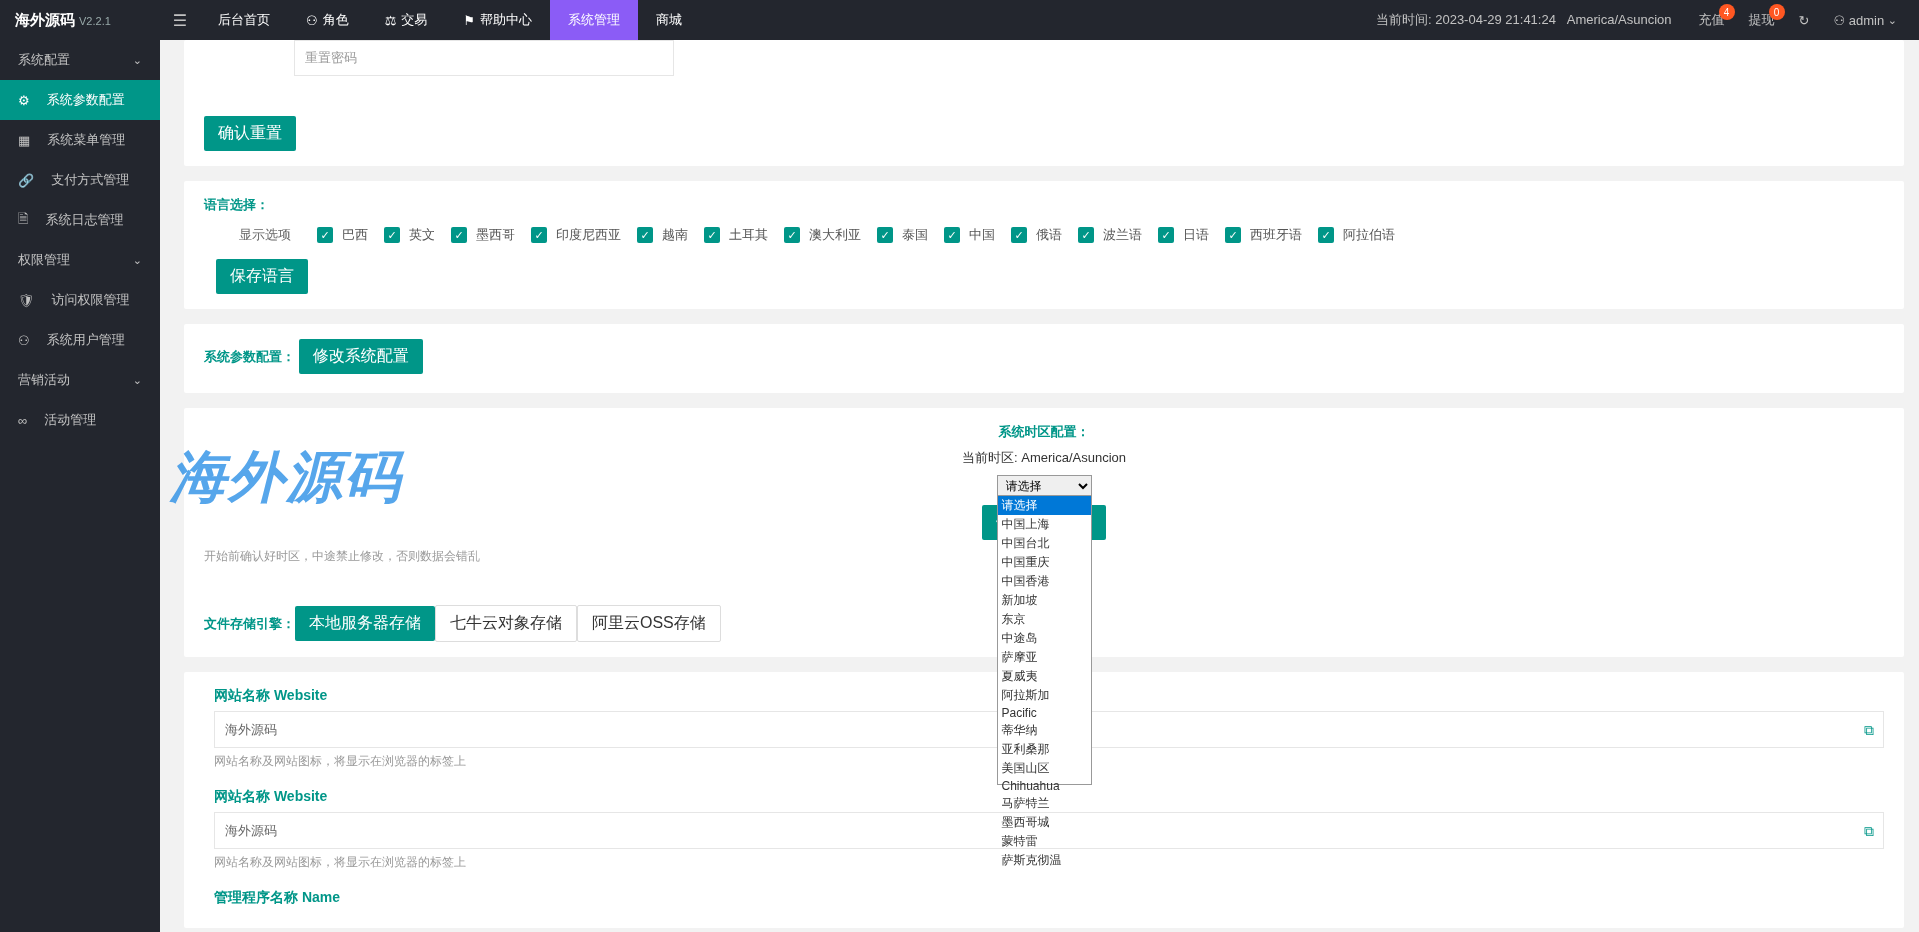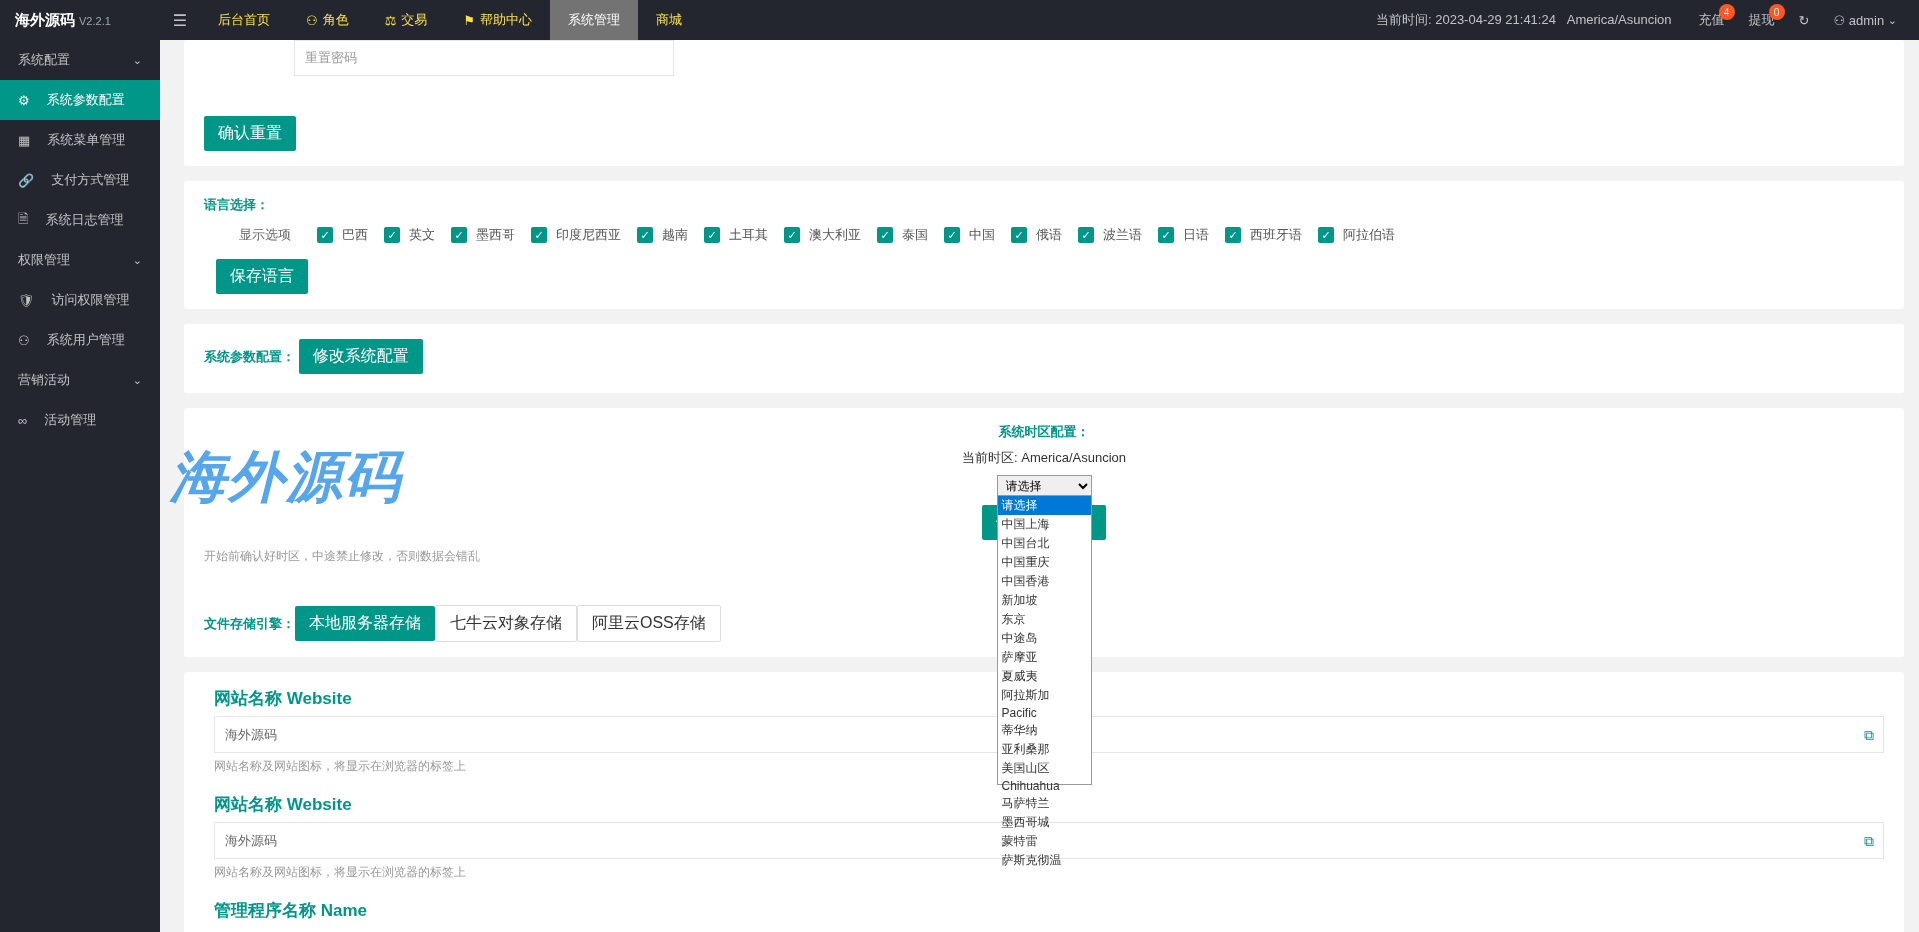--- a/index.html
+++ b/index.html
@@ -10,7 +10,7 @@
 .logo-ver { color: #9aa; font-size: 11px; margin-left: 4px; }
 .header-menu { display: flex; align-items: center; height: 100%; }
 .menu-toggle { width: 40px; text-align: center; cursor: pointer; font-size: 16px; }
-.nav-item { height: 40px; display: flex; align-items: center; padding: 0 18px; cursor: pointer; color: #fde047; gap: 5px; }
+.nav-item { height: 40px; display: flex; align-items: center; padding: 0 18px; cursor: pointer; color: #ffffff; gap: 5px; }
 .nav-item.active { background: #737373; color: #fff; }
 .header-right { margin-left: auto; display: flex; align-items: center; height: 100%; padding-right: 10px; }
 .header-time { padding: 0 15px; font-size: 13px; }

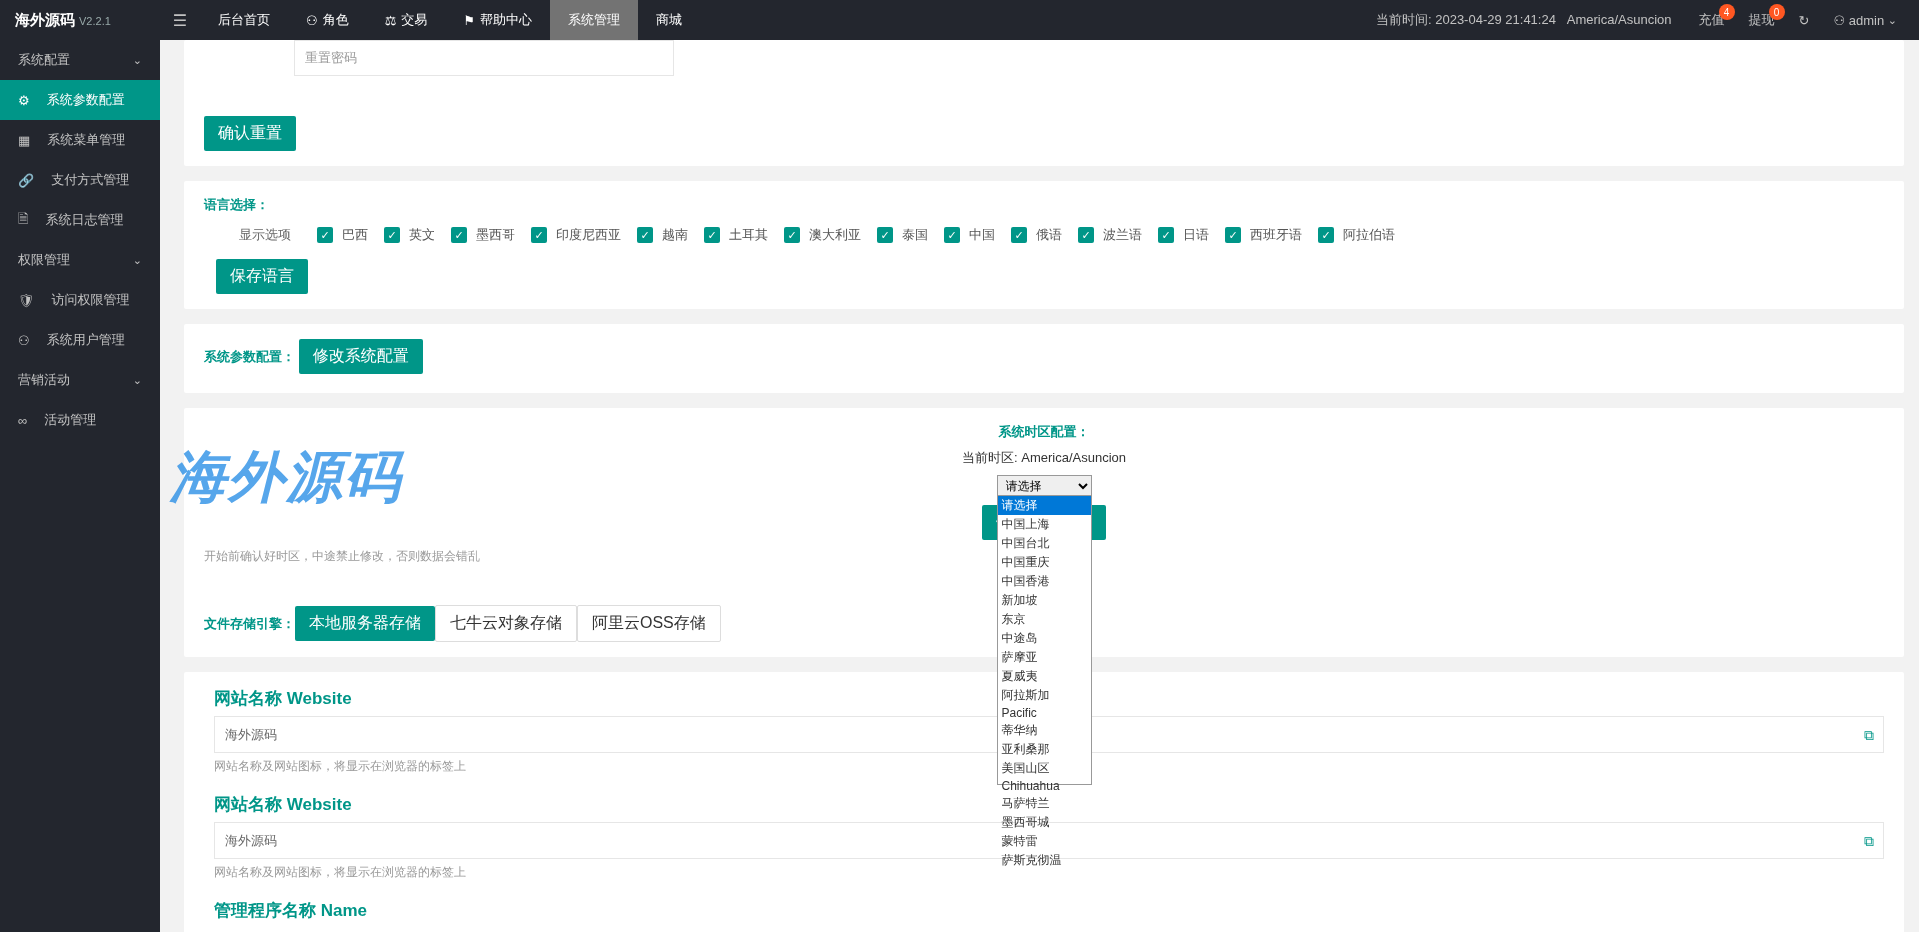--- a/index.html
+++ b/index.html
@@ -11,7 +11,7 @@
 .header-menu { display: flex; align-items: center; height: 100%; }
 .menu-toggle { width: 40px; text-align: center; cursor: pointer; font-size: 16px; }
 .nav-item { height: 40px; display: flex; align-items: center; padding: 0 18px; cursor: pointer; color: #ffffff; gap: 5px; }
-.nav-item.active { background: #737373; color: #fff; }
+.nav-item.active { background: #8b5cf6; color: #fff; }
 .header-right { margin-left: auto; display: flex; align-items: center; height: 100%; padding-right: 10px; }
 .header-time { padding: 0 15px; font-size: 13px; }
 .header-action { padding: 0 12px; cursor: pointer; position: relative; height: 100%; display: flex; align-items: center; }

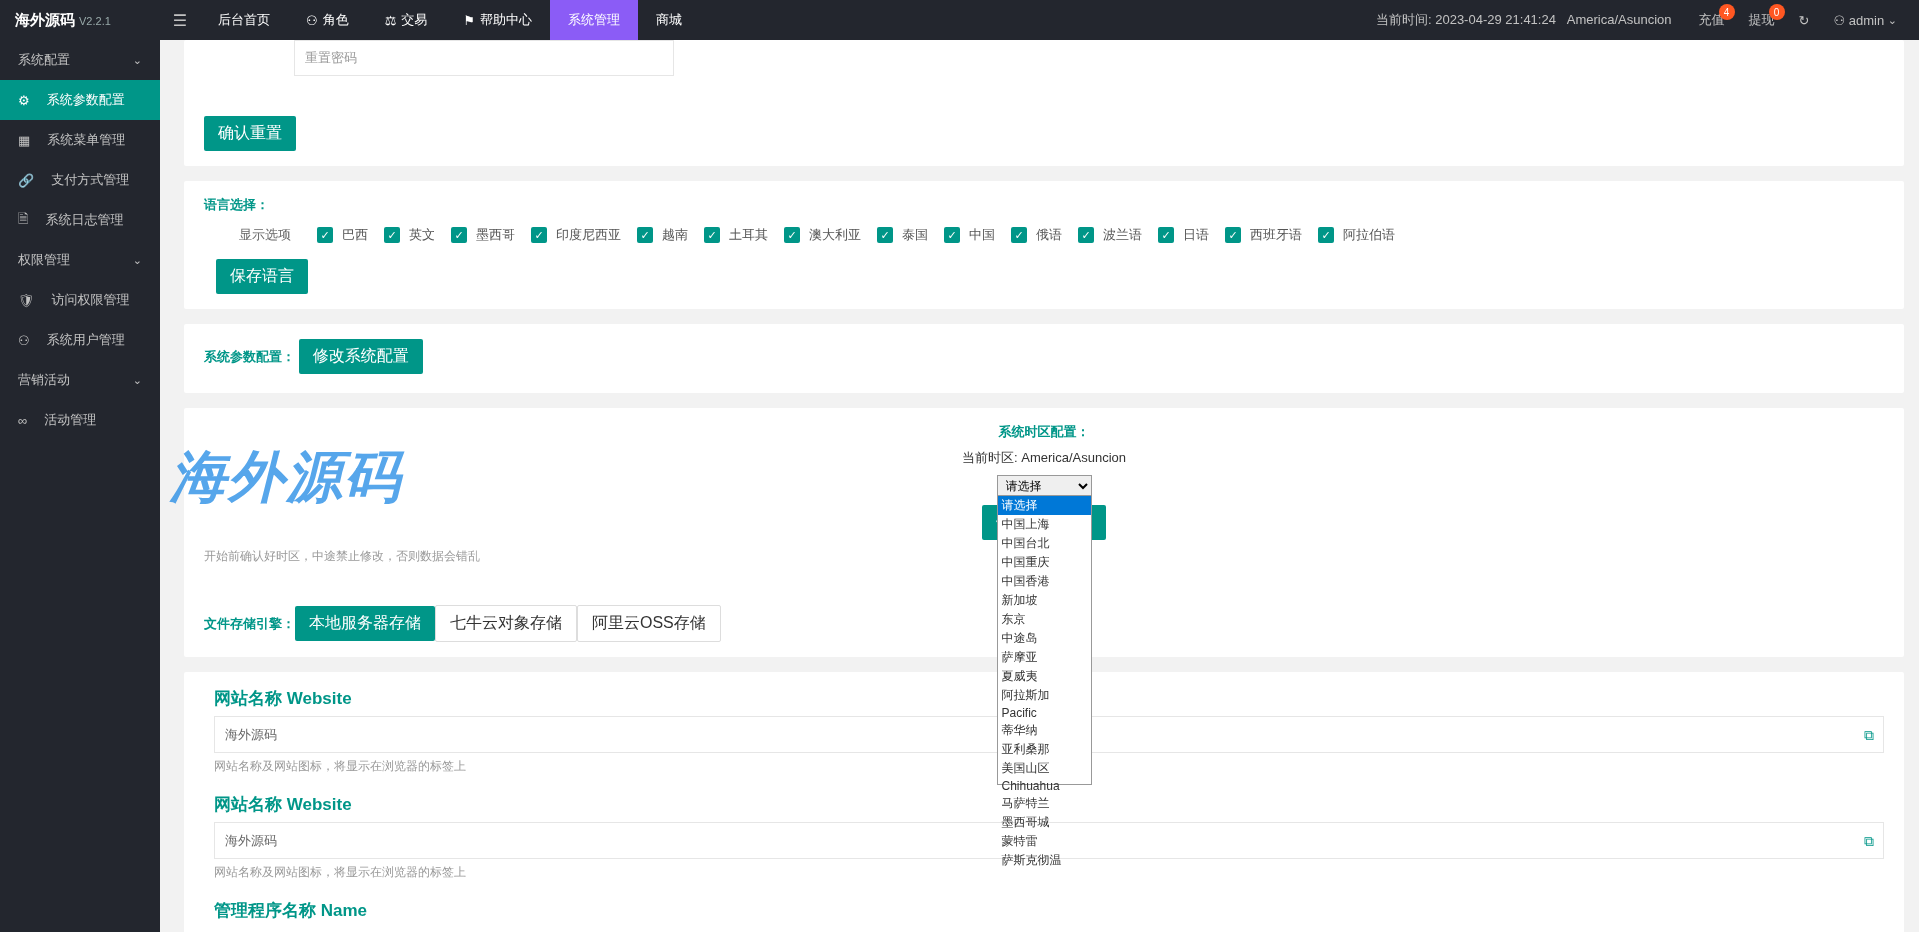--- a/index.html
+++ b/index.html
@@ -42,7 +42,7 @@
 .dropdown-item.selected { background: #0078d7; color: #fff; }
 .warn-text { color: #999; font-size: 12px; margin-top: 8px; }
 .storage-row { display: flex; align-items: center; }
-.form-label { color: #009688; font-weight: bold; font-size: 17px; margin-bottom: 6px; display: block; }
+.form-label { color: #009688; font-weight: bold; font-size: 14px; margin-bottom: 6px; display: block; }
 .form-input { width: 100%; border: 1px solid #e6e6e6; padding: 10px; font-size: 13px; color: #666; position: relative; }
 .form-input-wrap { position: relative; margin-bottom: 5px; }
 .copy-icon { position: absolute; right: 10px; top: 50%; transform: translateY(-50%); color: #009688; cursor: pointer; font-size: 14px; }

